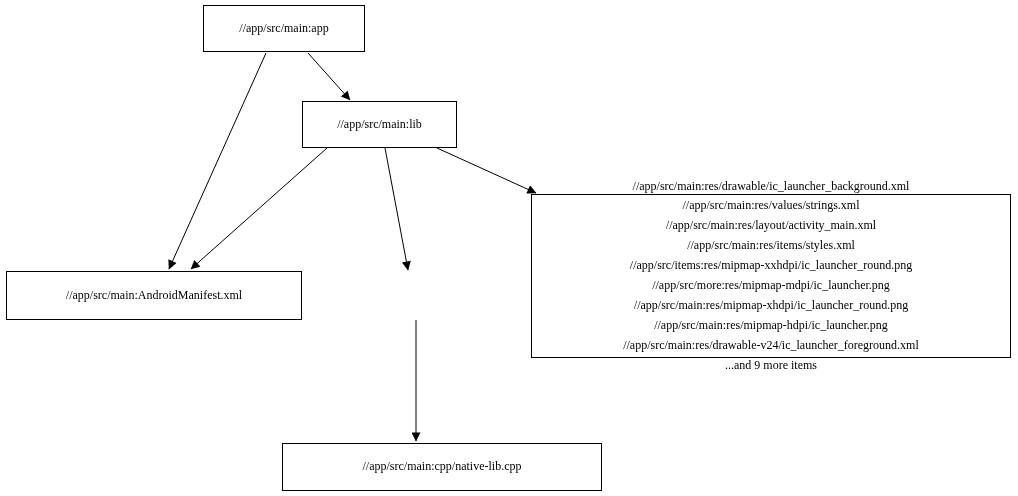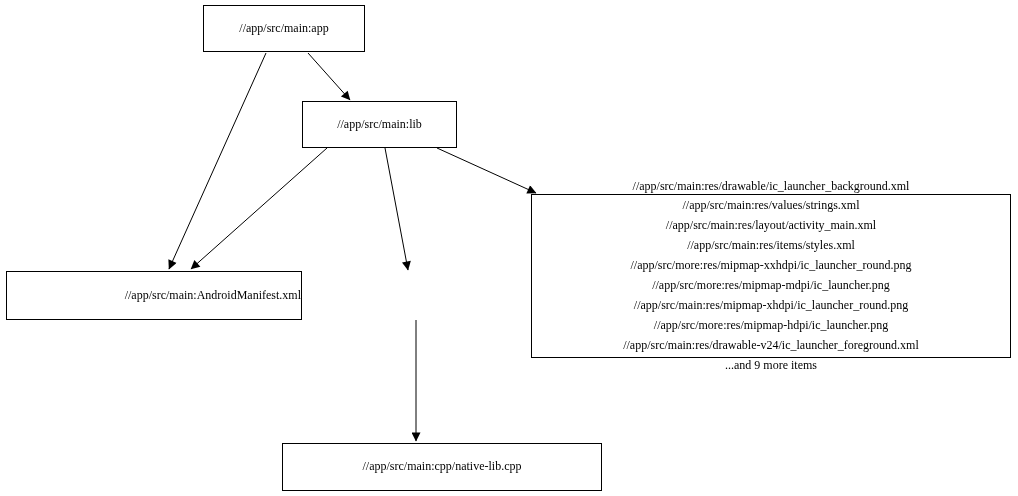--- a/index.html
+++ b/index.html
@@ -91,7 +91,7 @@
     <span class="res-line">//app/src/main:res/values/strings.xml</span>
     <span class="res-line">//app/src/main:res/layout/activity_main.xml</span>
     <span class="res-line">//app/src/main:res/items/styles.xml</span>
-    <span class="res-line">//app/src/more:res/mipmap-xxhdpi/ic_launcher_round.png</span>
+    <span class="res-line">//app/src/items:res/mipmap-xxhdpi/ic_launcher_round.png</span>
     <span class="res-line">//app/src/more:res/mipmap-mdpi/ic_launcher.png</span>
     <span class="res-line">//app/src/main:res/mipmap-xhdpi/ic_launcher_round.png</span>
     <span class="res-line">//app/src/more:res/mipmap-hdpi/ic_launcher.png</span>

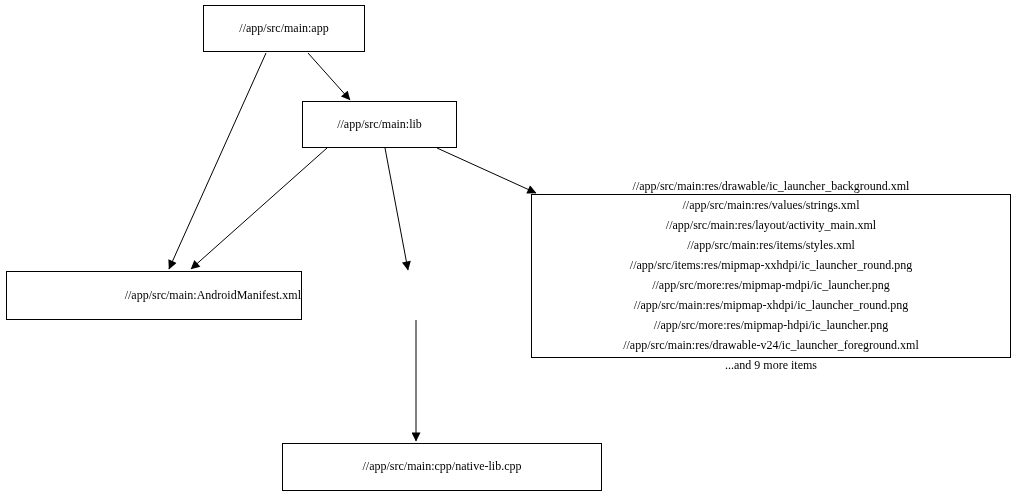--- a/index.html
+++ b/index.html
@@ -49,7 +49,7 @@
   }
   #node-app        { left: 203px; top: 5px;   width: 162px; height: 47px; }
   #node-lib        { left: 302px; top: 101px; width: 155px; height: 47px; }
-  #node-manifest   { left: 6px;   top: 271px; width: 296px; height: 49px; justify-content: flex-end; }
+  #node-manifest   { left: 6px;   top: 271px; width: 296px; height: 49px; }
   #node-jni-lib    { left: 324px; top: 272px; width: 181px; height: 48px; }
   #node-resources  { left: 531px; top: 194px; width: 480px; height: 164px; }
   #node-cpp        { left: 282px; top: 443px; width: 320px; height: 48px; }

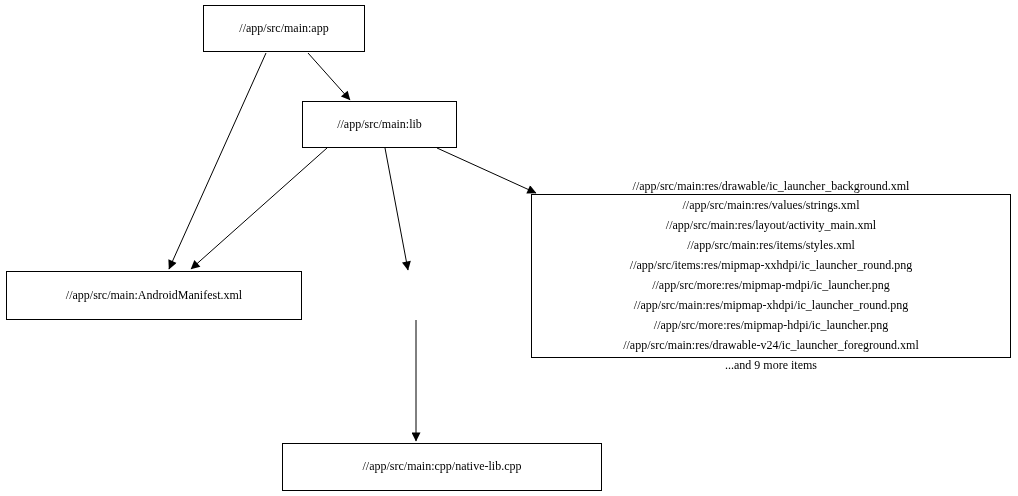--- a/index.html
+++ b/index.html
@@ -94,7 +94,7 @@
     <span class="res-line">//app/src/items:res/mipmap-xxhdpi/ic_launcher_round.png</span>
     <span class="res-line">//app/src/more:res/mipmap-mdpi/ic_launcher.png</span>
     <span class="res-line">//app/src/main:res/mipmap-xhdpi/ic_launcher_round.png</span>
-    <span class="res-line">//app/src/more:res/mipmap-hdpi/ic_launcher.png</span>
+    <span class="res-line">//app/src/main:res/mipmap-hdpi/ic_launcher.png</span>
     <span class="res-line">//app/src/main:res/drawable-v24/ic_launcher_foreground.xml</span>
     <span class="res-line">...and 9 more items</span>
   </div>

